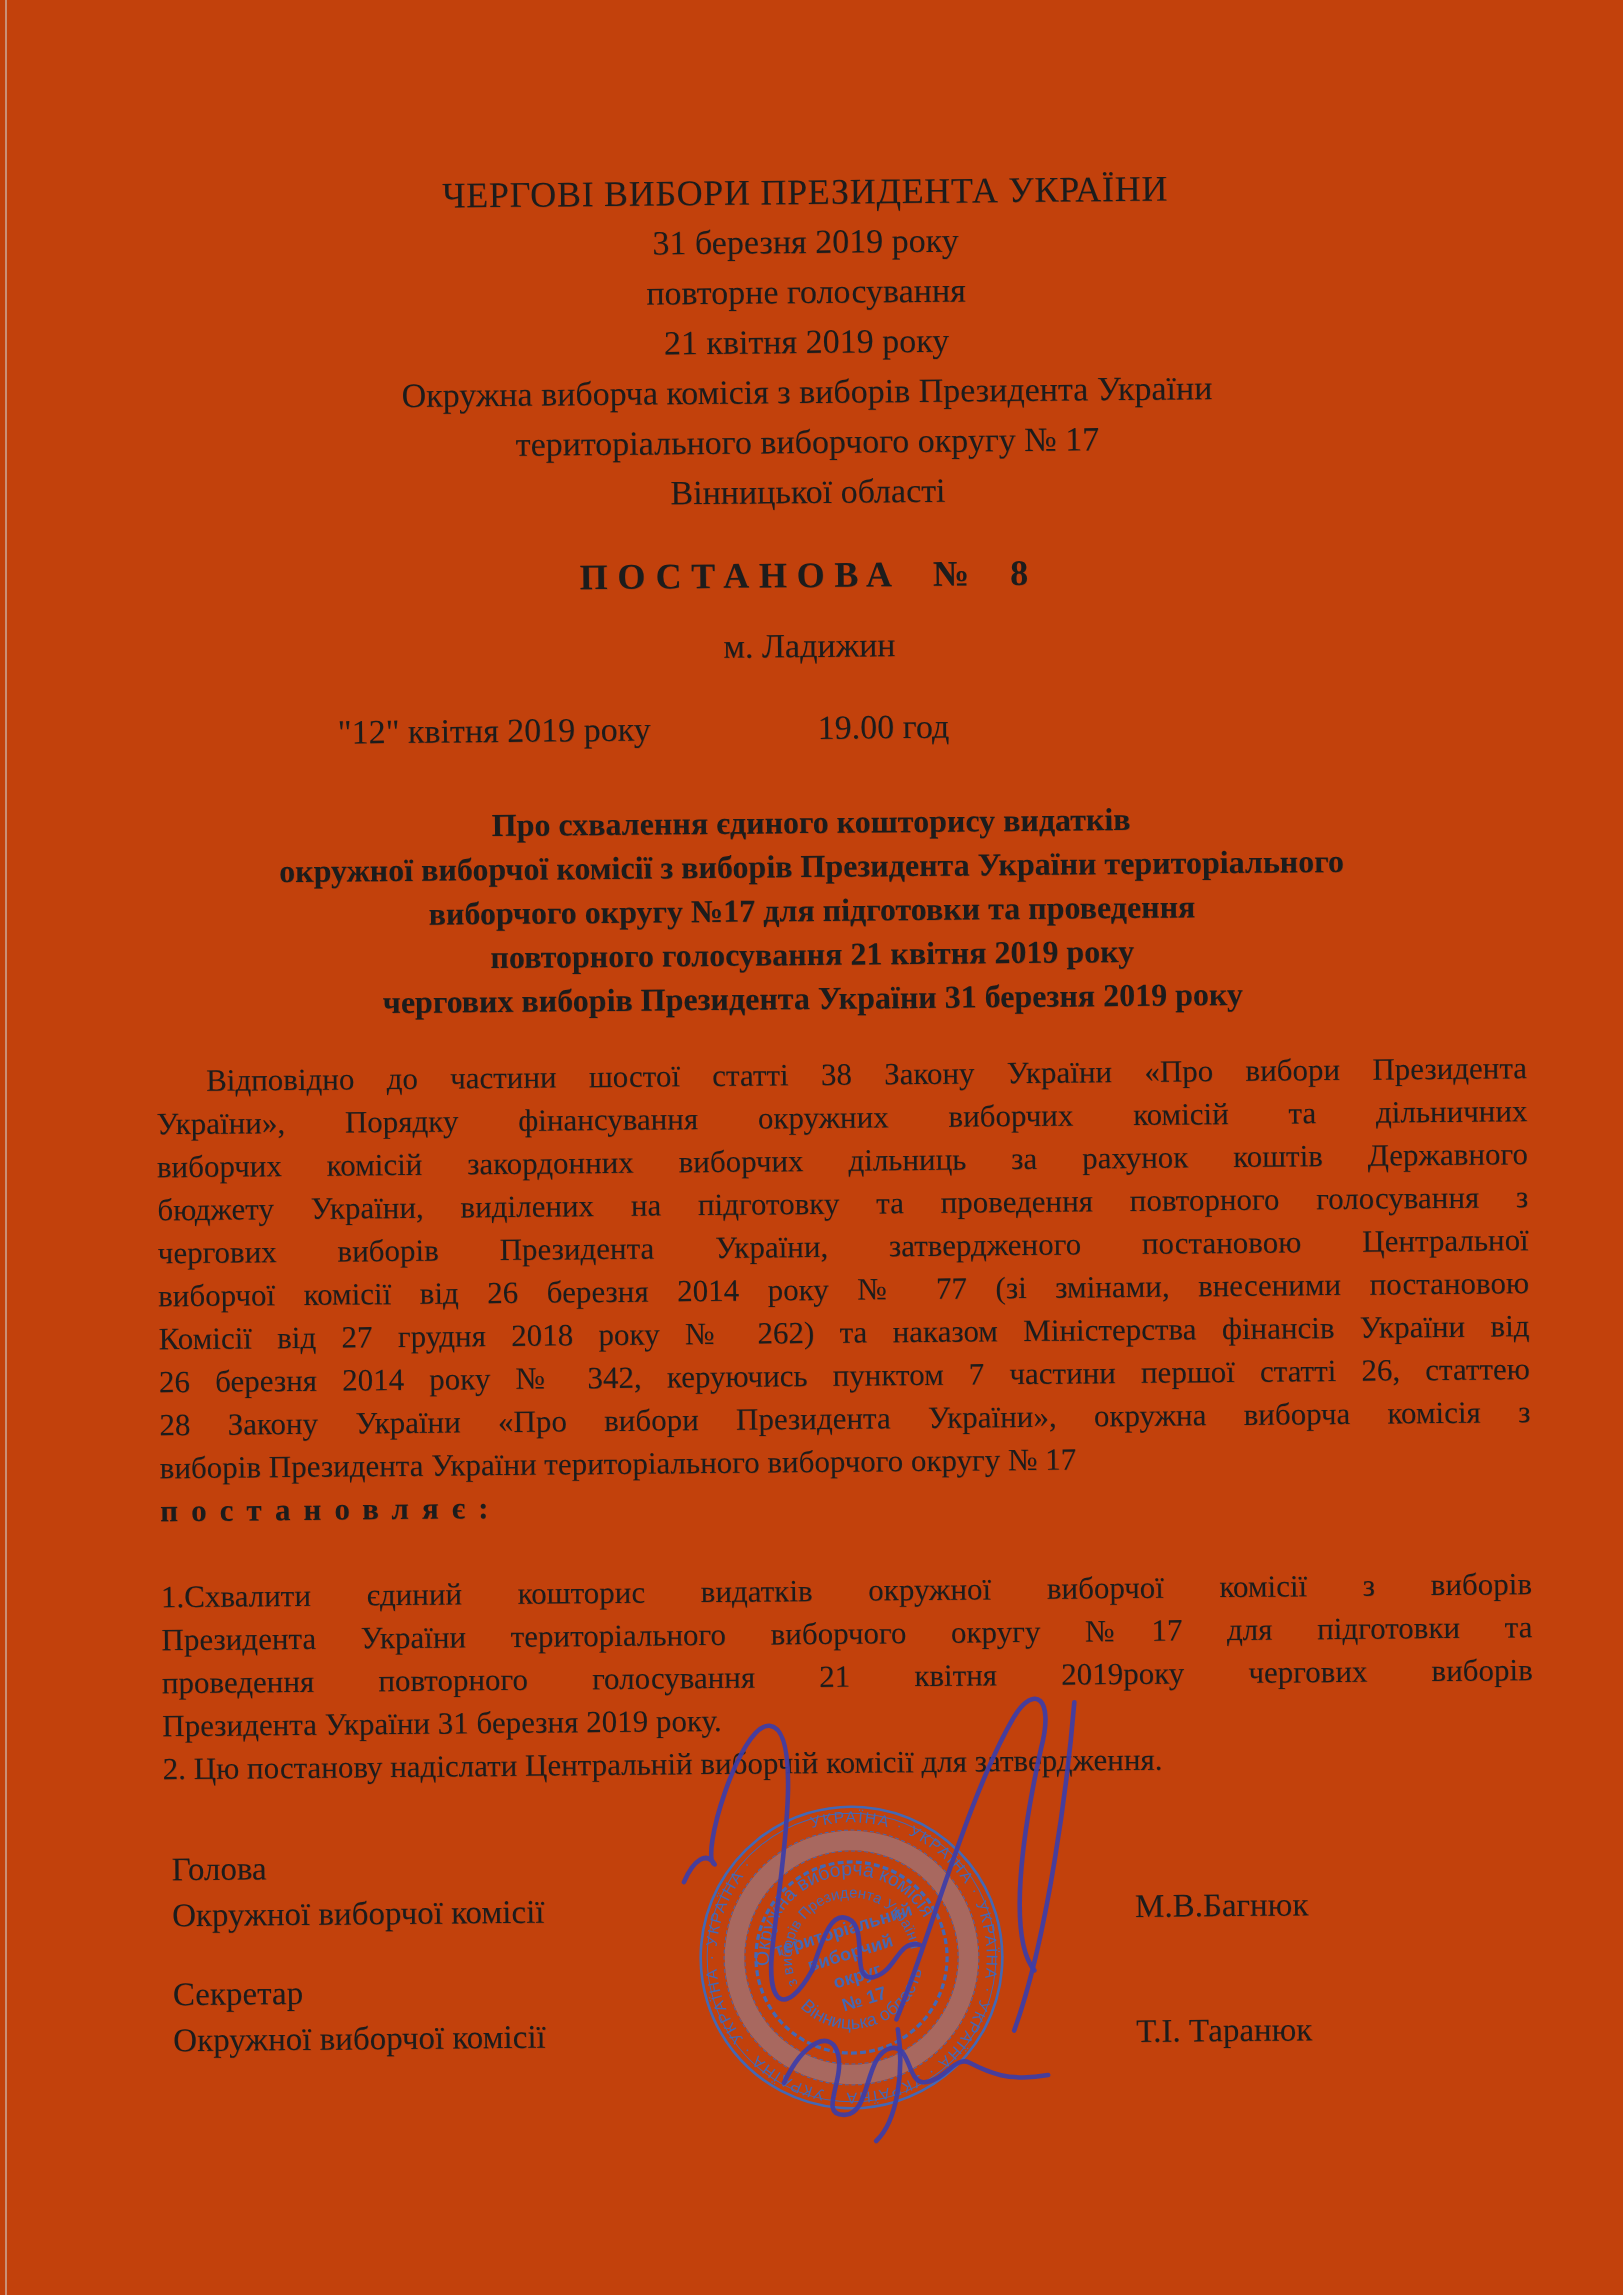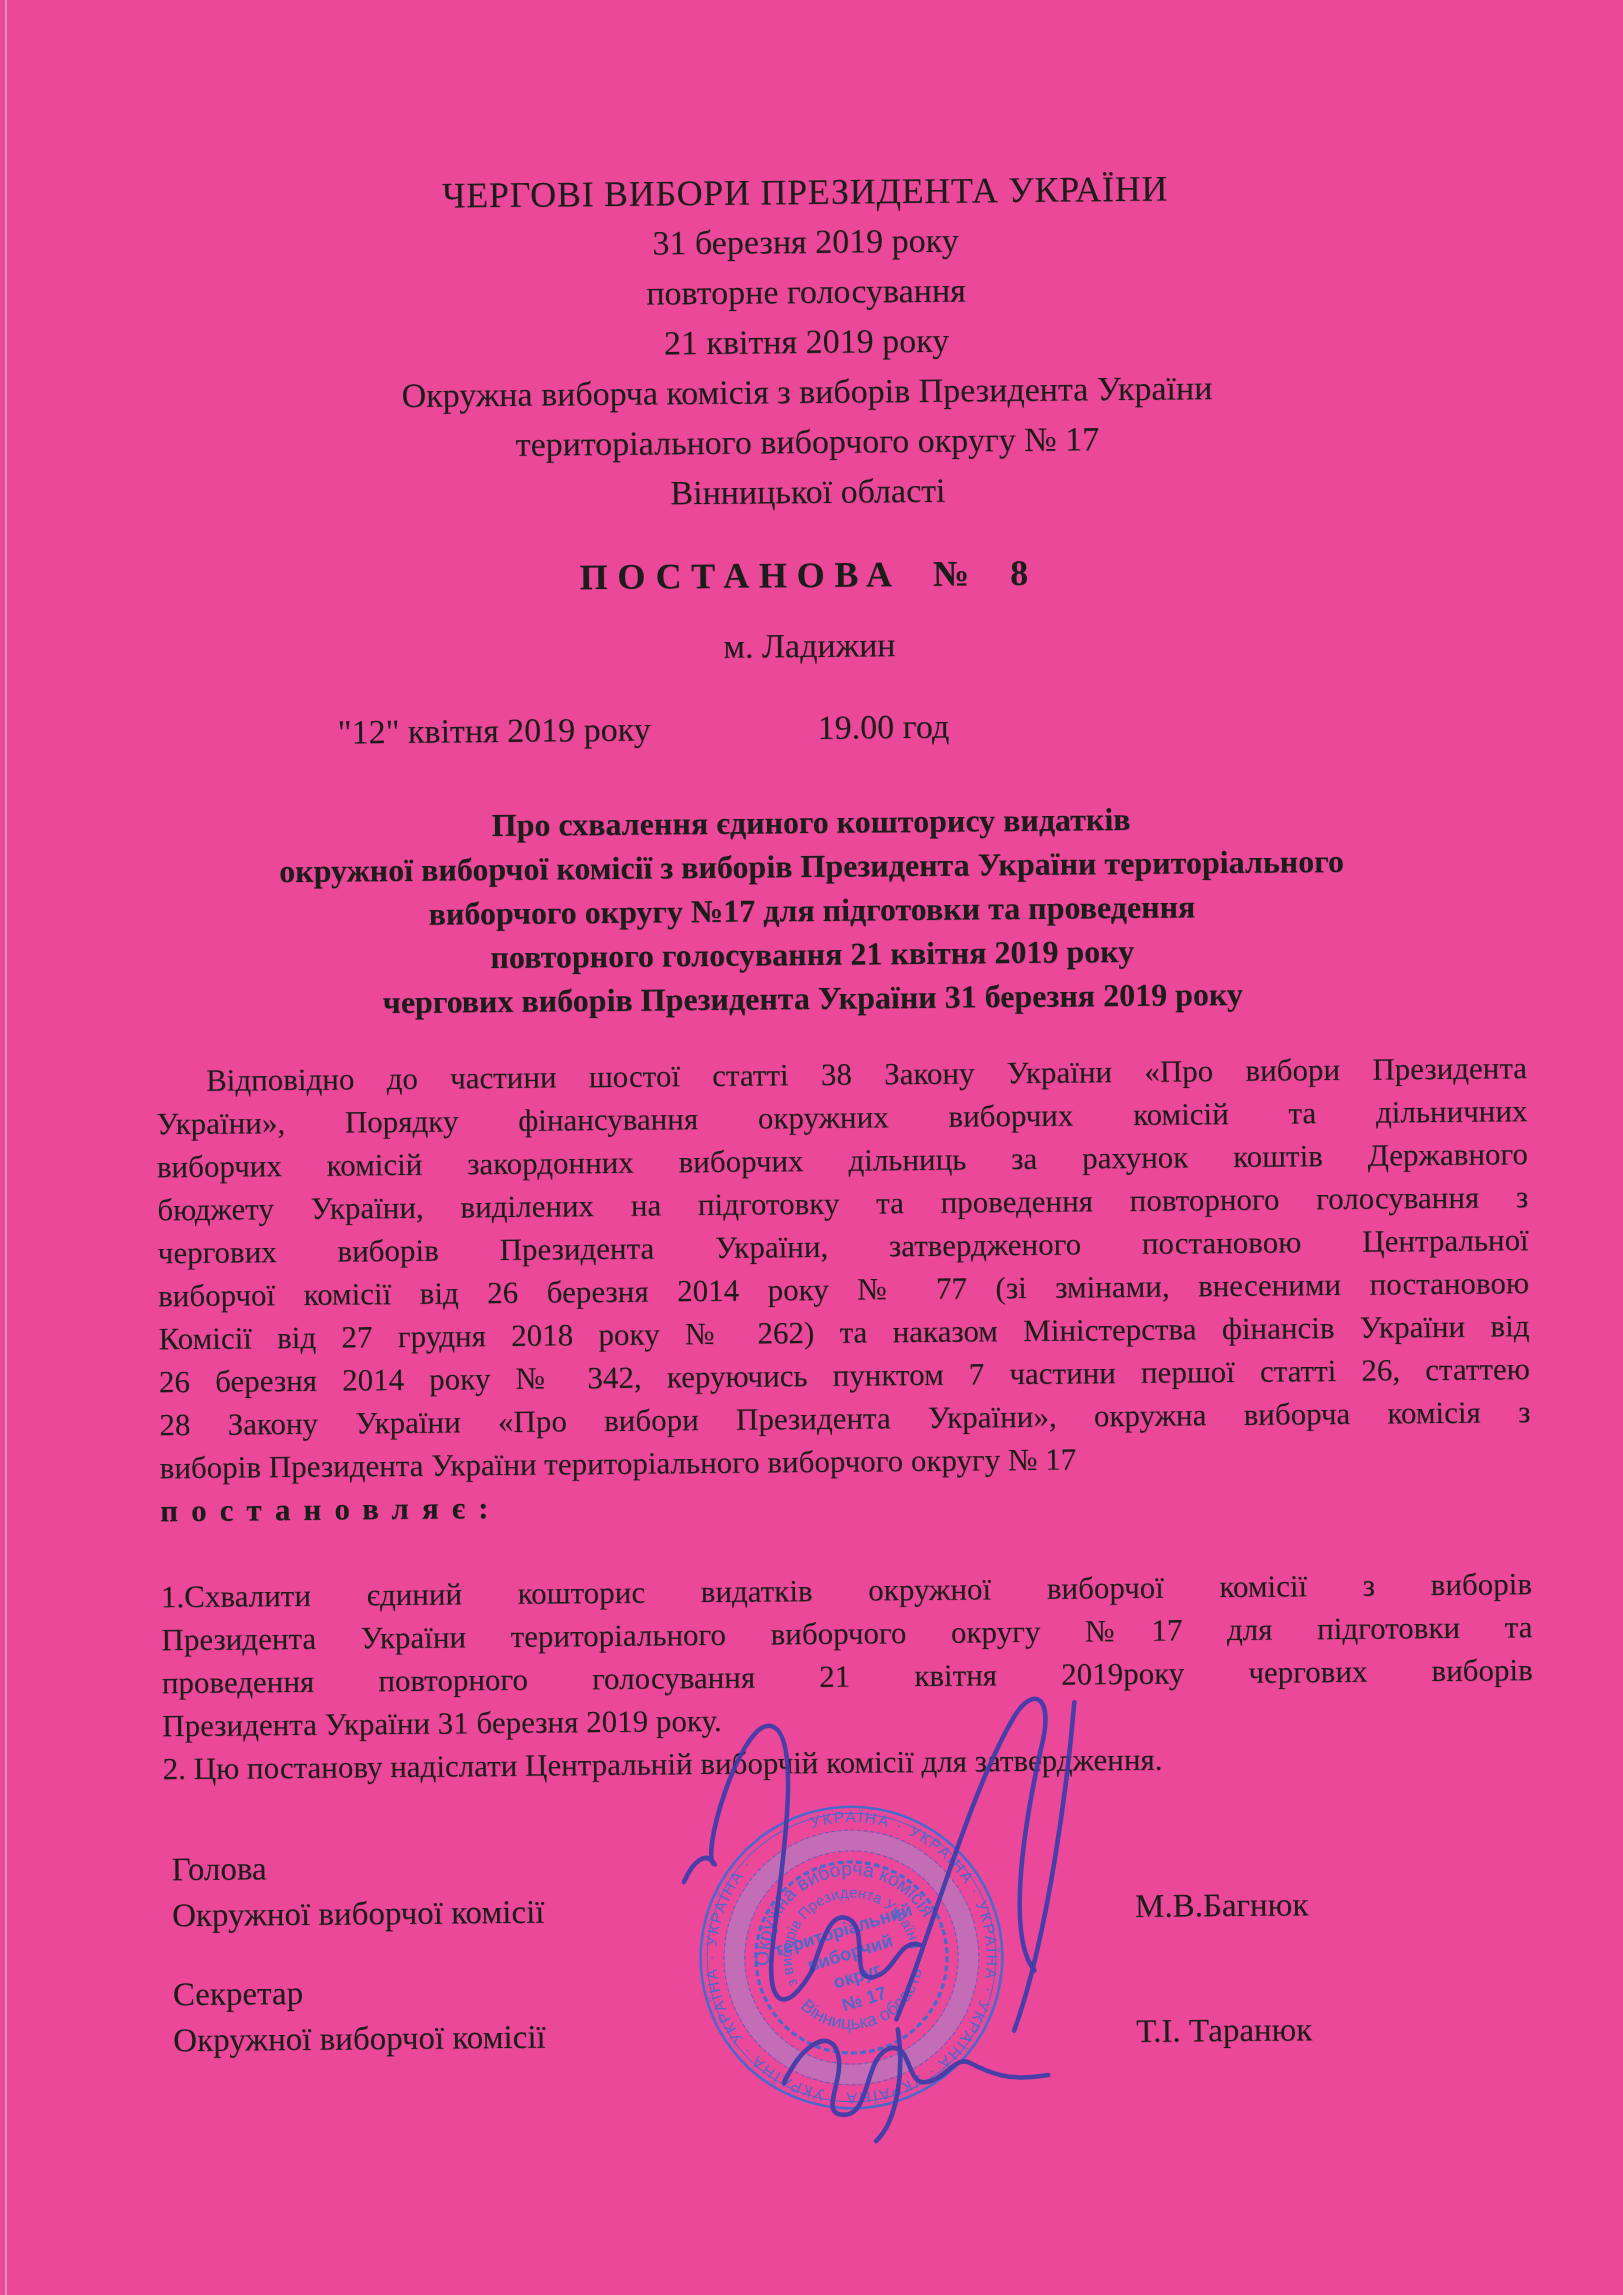--- a/index.html
+++ b/index.html
@@ -5,7 +5,7 @@
   html,body { margin:0; padding:0; background:#6e6e6e; }
   .page {
     position:relative; width:1623px; height:2295px;
-    background:#ec4899; overflow:hidden;
+    background:#c2410c; overflow:hidden;
     font-family:"Liberation Serif", serif;
     color:#1c1c1c;
   }

